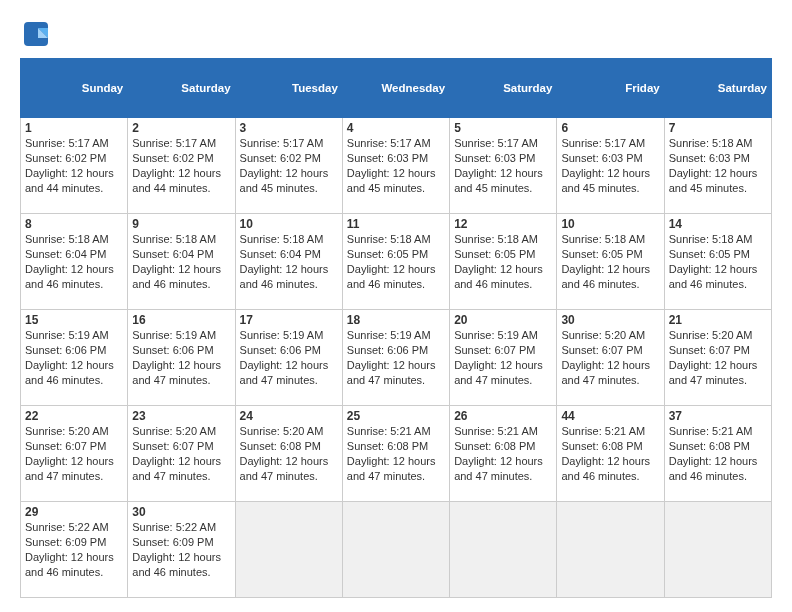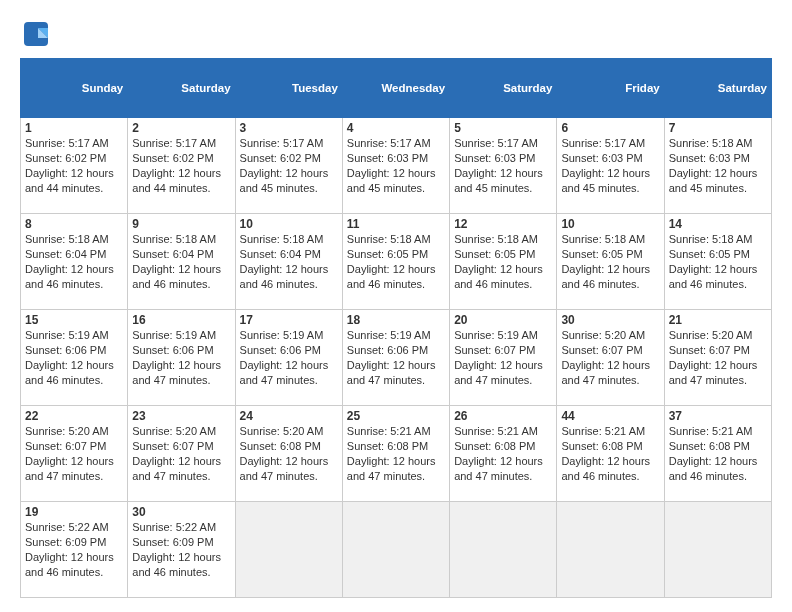--- a/index.html
+++ b/index.html
@@ -174,7 +174,7 @@
           <td><span class="day-number">37</span><span class="day-info">Sunrise: 5:21 AM<br>Sunset: 6:08 PM<br>Daylight: 12 hours and 46 minutes.</span></td>
         </tr>
         <tr>
-          <td><span class="day-number">19</span><span class="day-info">Sunrise: 5:22 AM<br>Sunset: 6:09 PM<br>Daylight: 12 hours and 46 minutes.</span></td>
+          <td><span class="day-number">29</span><span class="day-info">Sunrise: 5:22 AM<br>Sunset: 6:09 PM<br>Daylight: 12 hours and 46 minutes.</span></td>
           <td><span class="day-number">30</span><span class="day-info">Sunrise: 5:22 AM<br>Sunset: 6:09 PM<br>Daylight: 12 hours and 46 minutes.</span></td>
           <td class="empty"></td>
           <td class="empty"></td>

